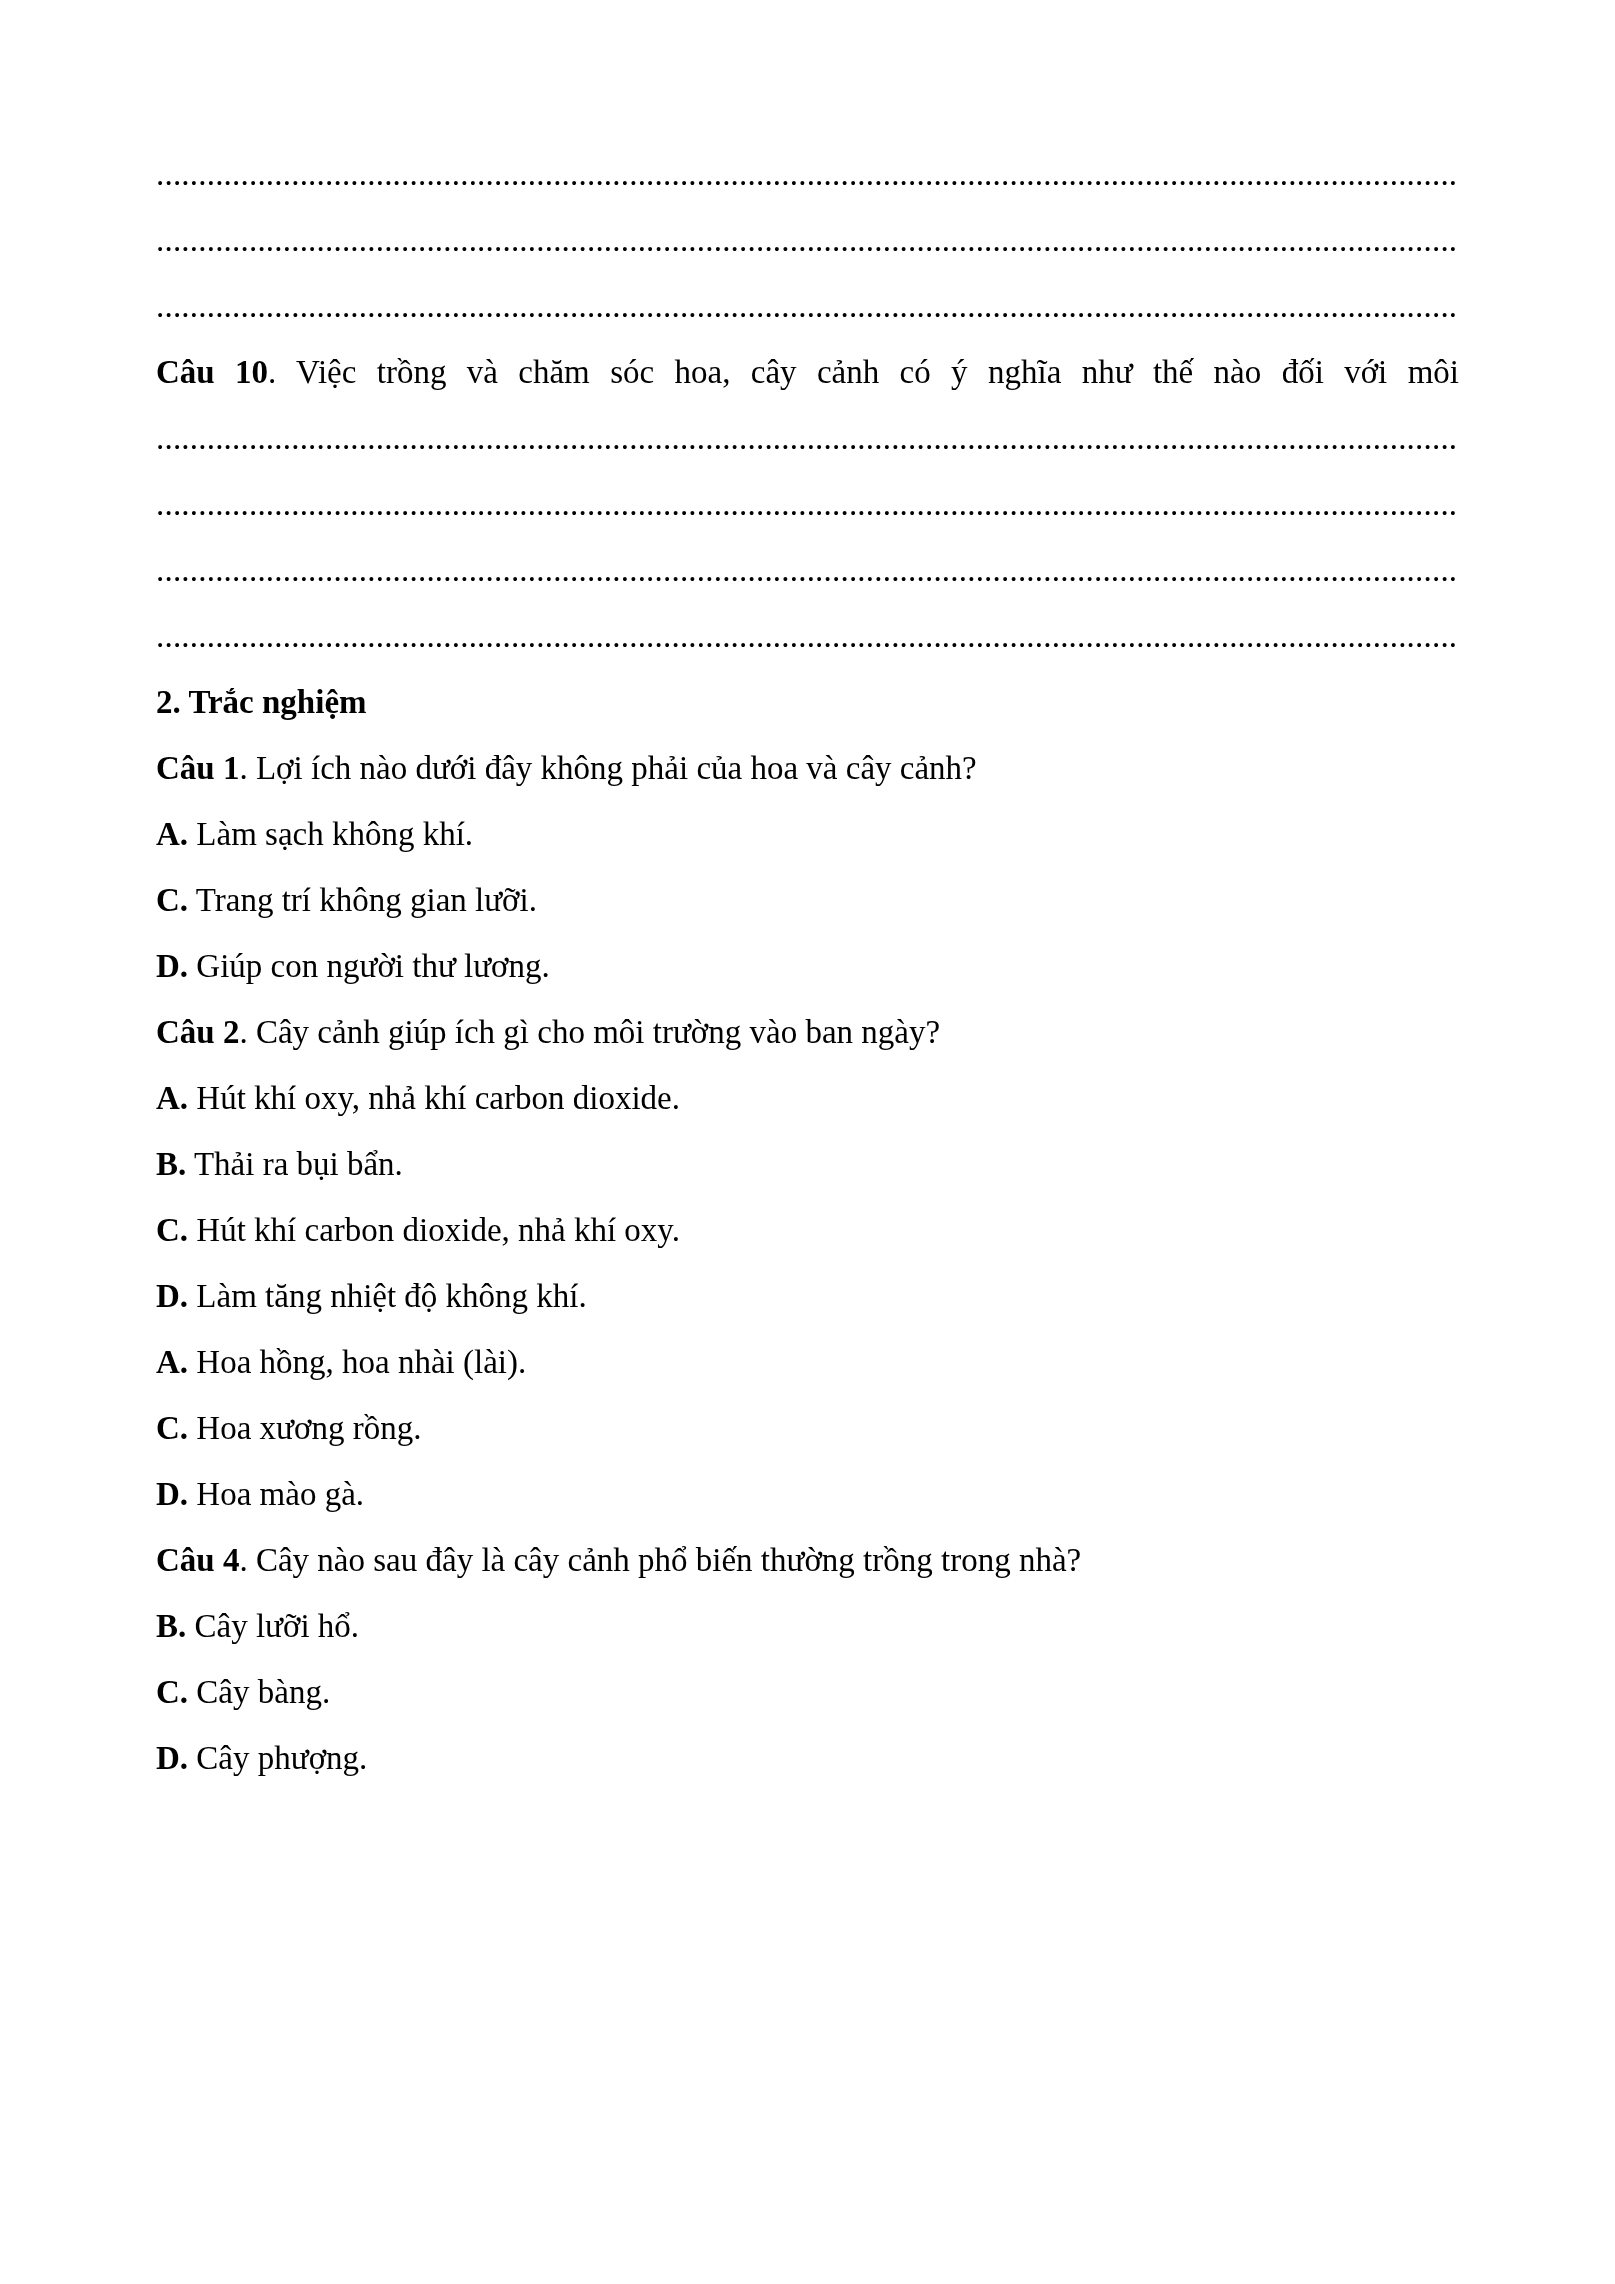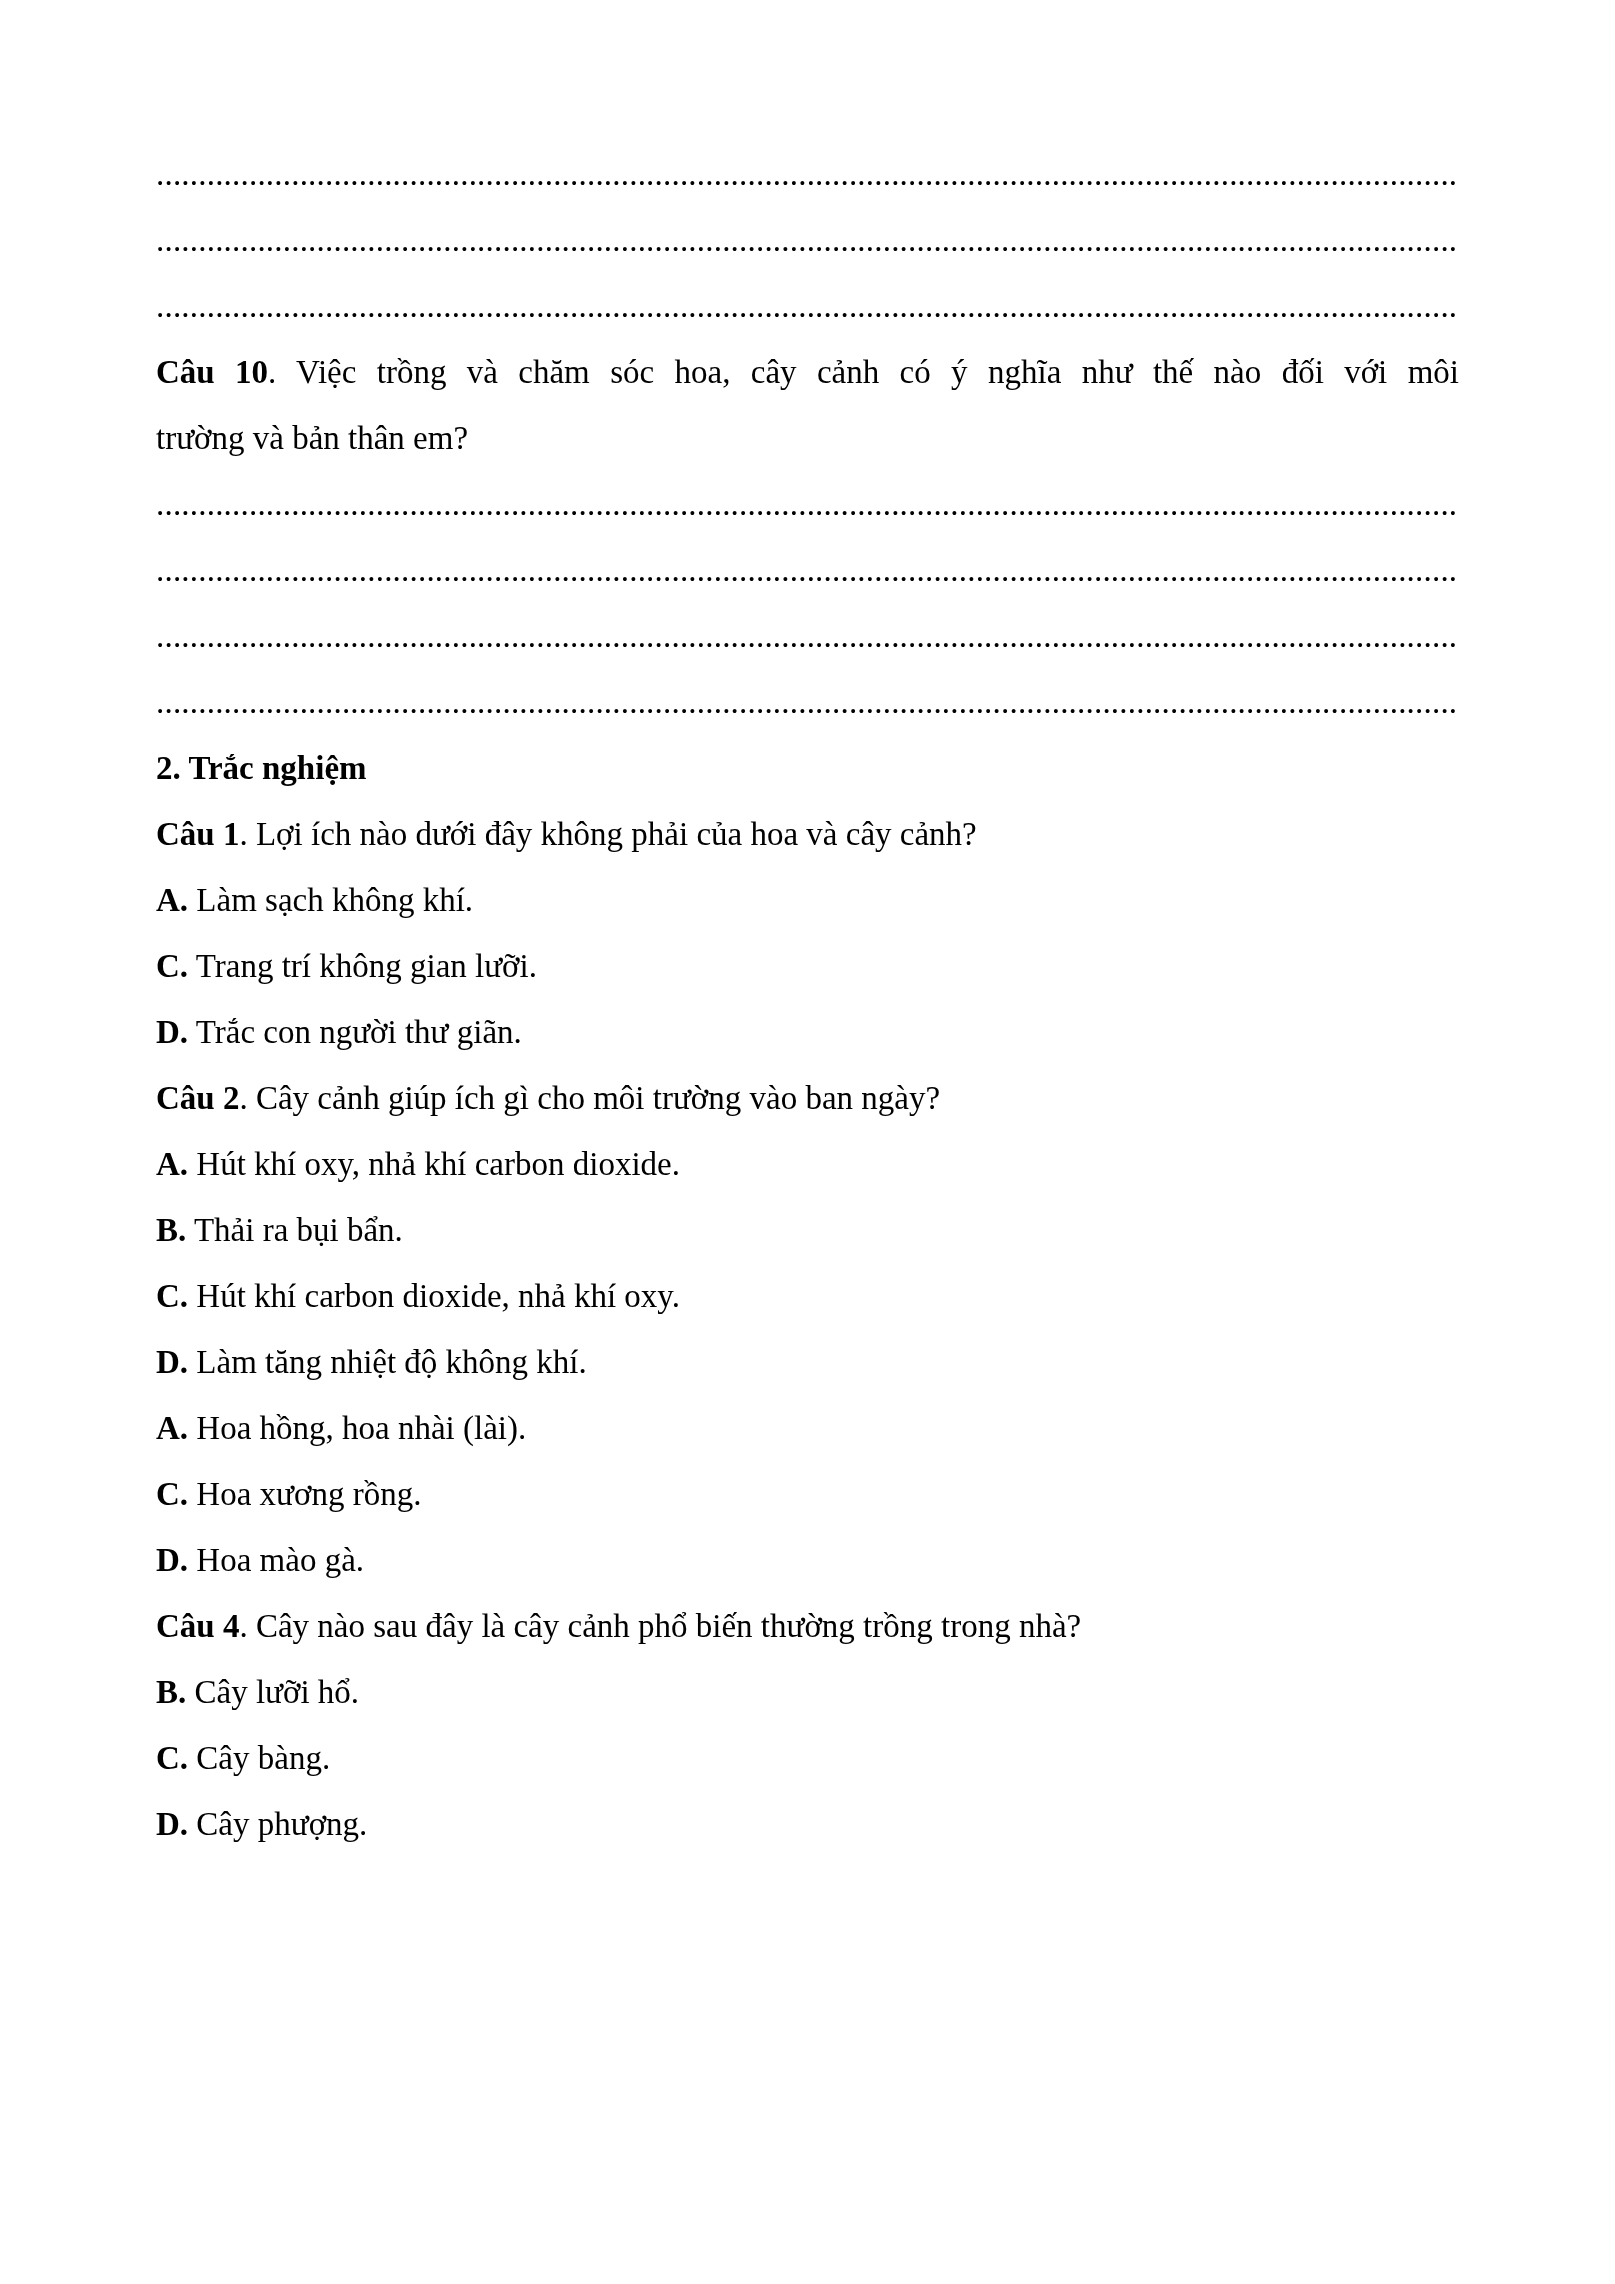--- a/index.html
+++ b/index.html
@@ -23,7 +23,6 @@
   <div class="line dots">........................................................................................................................................................................................................</div>
 
   <div class="line justify"><b>Câu 10</b><span>. Việc trồng và chăm sóc hoa, cây cảnh có ý nghĩa như thế nào đối với môi</span></div>
-  <div class="line">trường và bản thân em?</div>
 
   <div class="line dots">........................................................................................................................................................................................................</div>
   <div class="line dots">........................................................................................................................................................................................................</div>

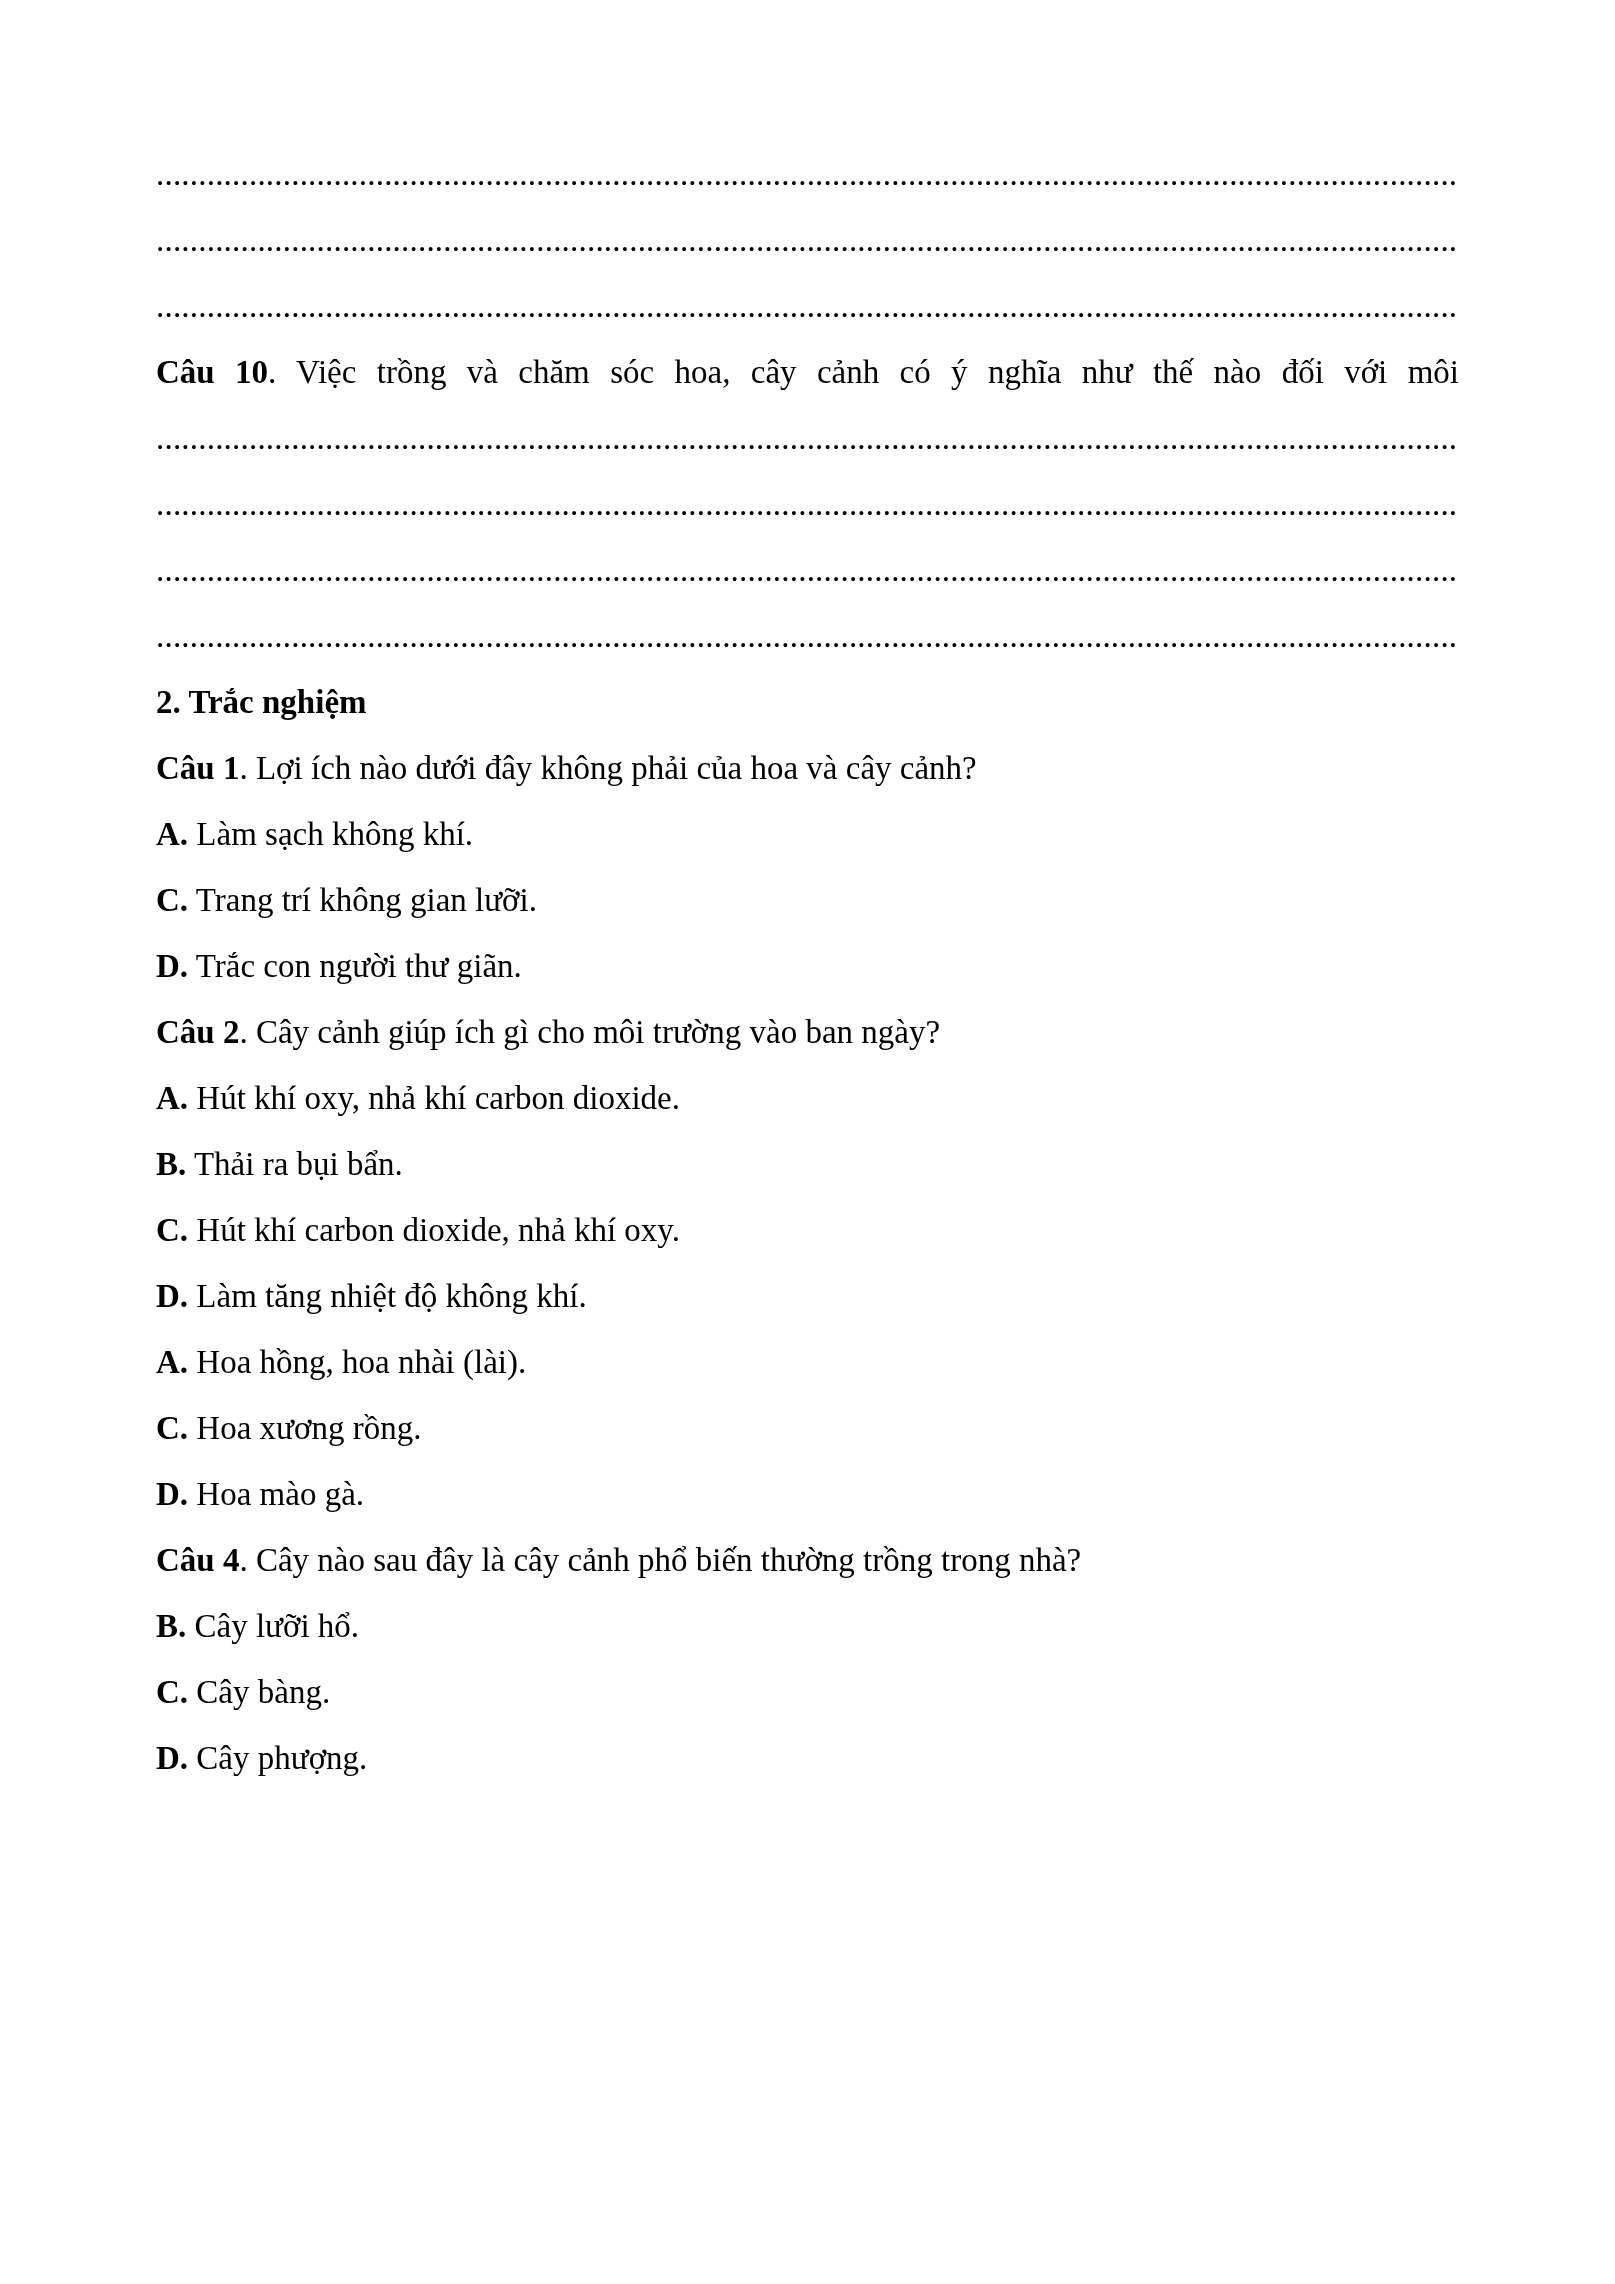--- a/index.html
+++ b/index.html
@@ -35,7 +35,7 @@
       <div class="line"><b>Câu 1</b><span>. Lợi ích nào dưới đây không phải của hoa và cây cảnh?</span></div>
       <div class="line"><b>A.</b><span> Làm sạch không khí.</span></div>
       <div class="line"><b>C.</b><span> Trang trí không gian lưỡi.</span></div>
-      <div class="line"><b>D.</b><span> Trắc con người thư giãn.</span></div>
+      <div class="line"><b>D.</b><span> Giúp con người thư lương.</span></div>
       <div class="line"><b>Câu 2</b><span>. Cây cảnh giúp ích gì cho môi trường vào ban ngày?</span></div>
       <div class="line"><b>A.</b><span> Hút khí oxy, nhả khí carbon dioxide.</span></div>
       <div class="line"><b>B.</b><span> Thải ra bụi bẩn.</span></div>

